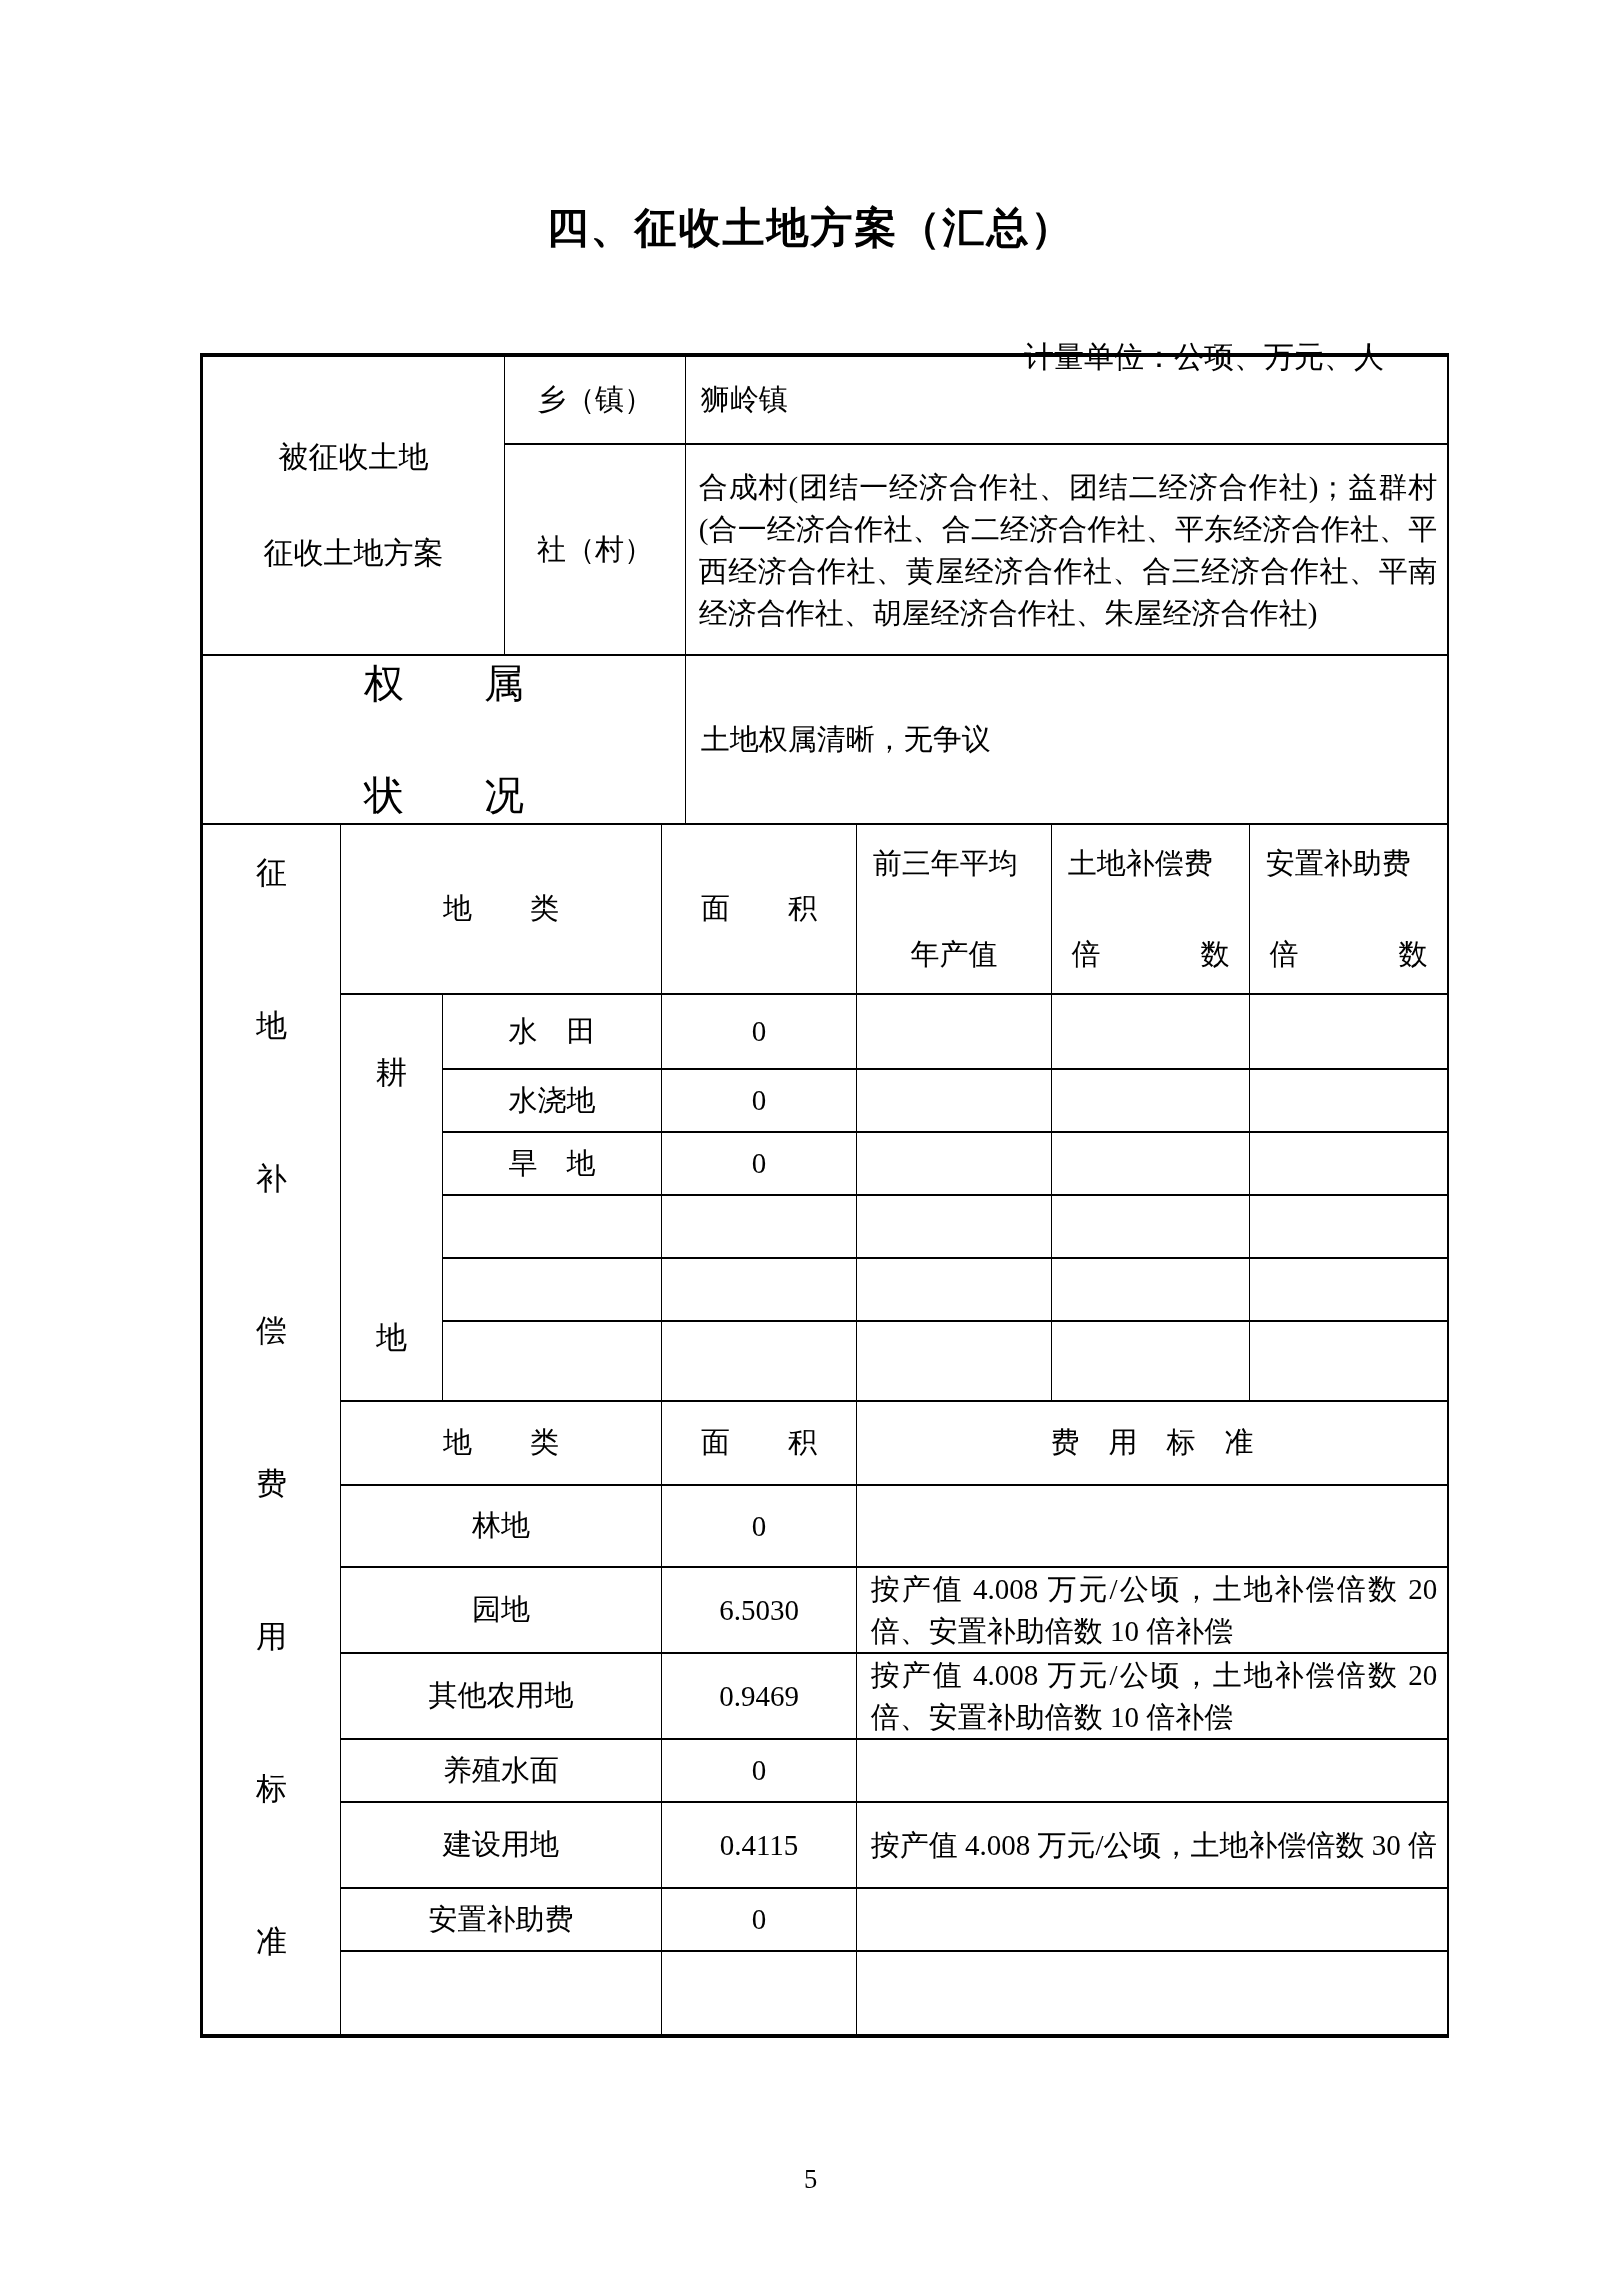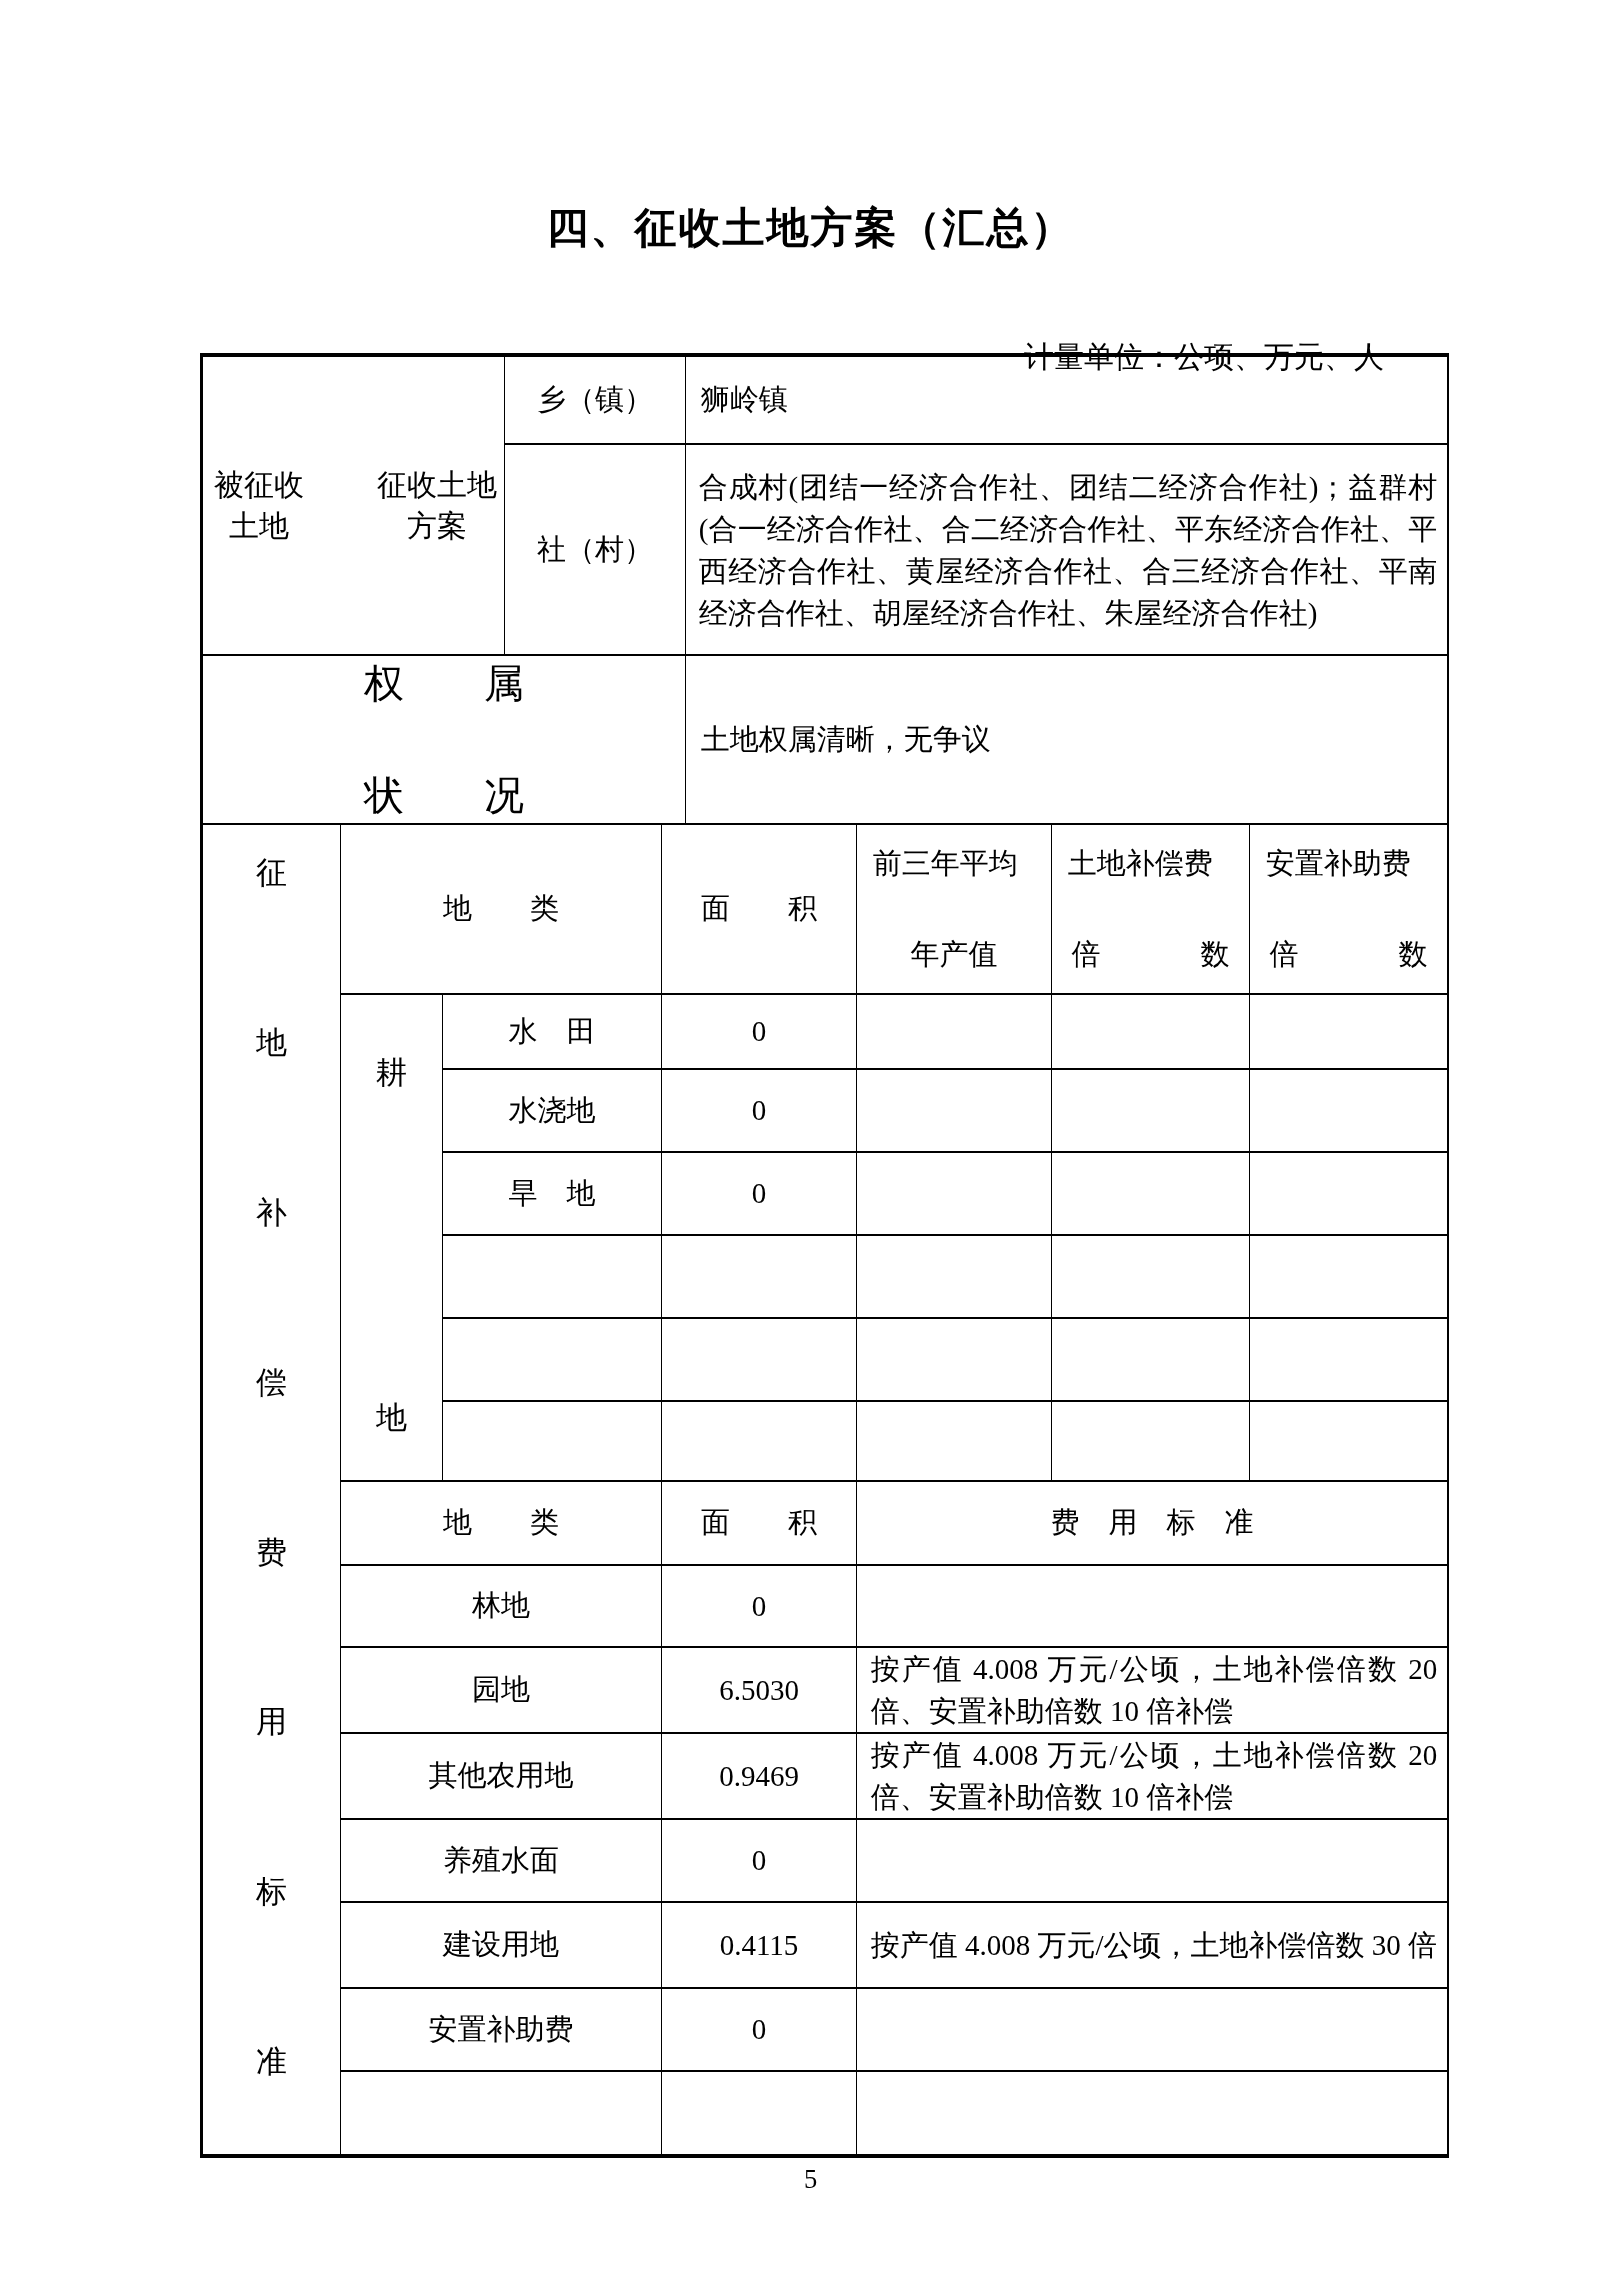--- a/index.html
+++ b/index.html
@@ -40,7 +40,7 @@
   tr.h82 { height: 80px; } tr.h86 { height: 84px; } tr.h84 { height: 82px; }
   tr.h88 { height: 86px; }
 
-  .owner-label { display: flex; flex-direction: row; align-items: center; gap: 55px; font-size: 30px; }
+  .owner-label { display: flex; flex-direction: column; align-items: center; gap: 55px; font-size: 30px; }
   .tenure-label { display: flex; flex-direction: column; align-items: center; gap: 57px; font-size: 40px; }
 
   .village-text {

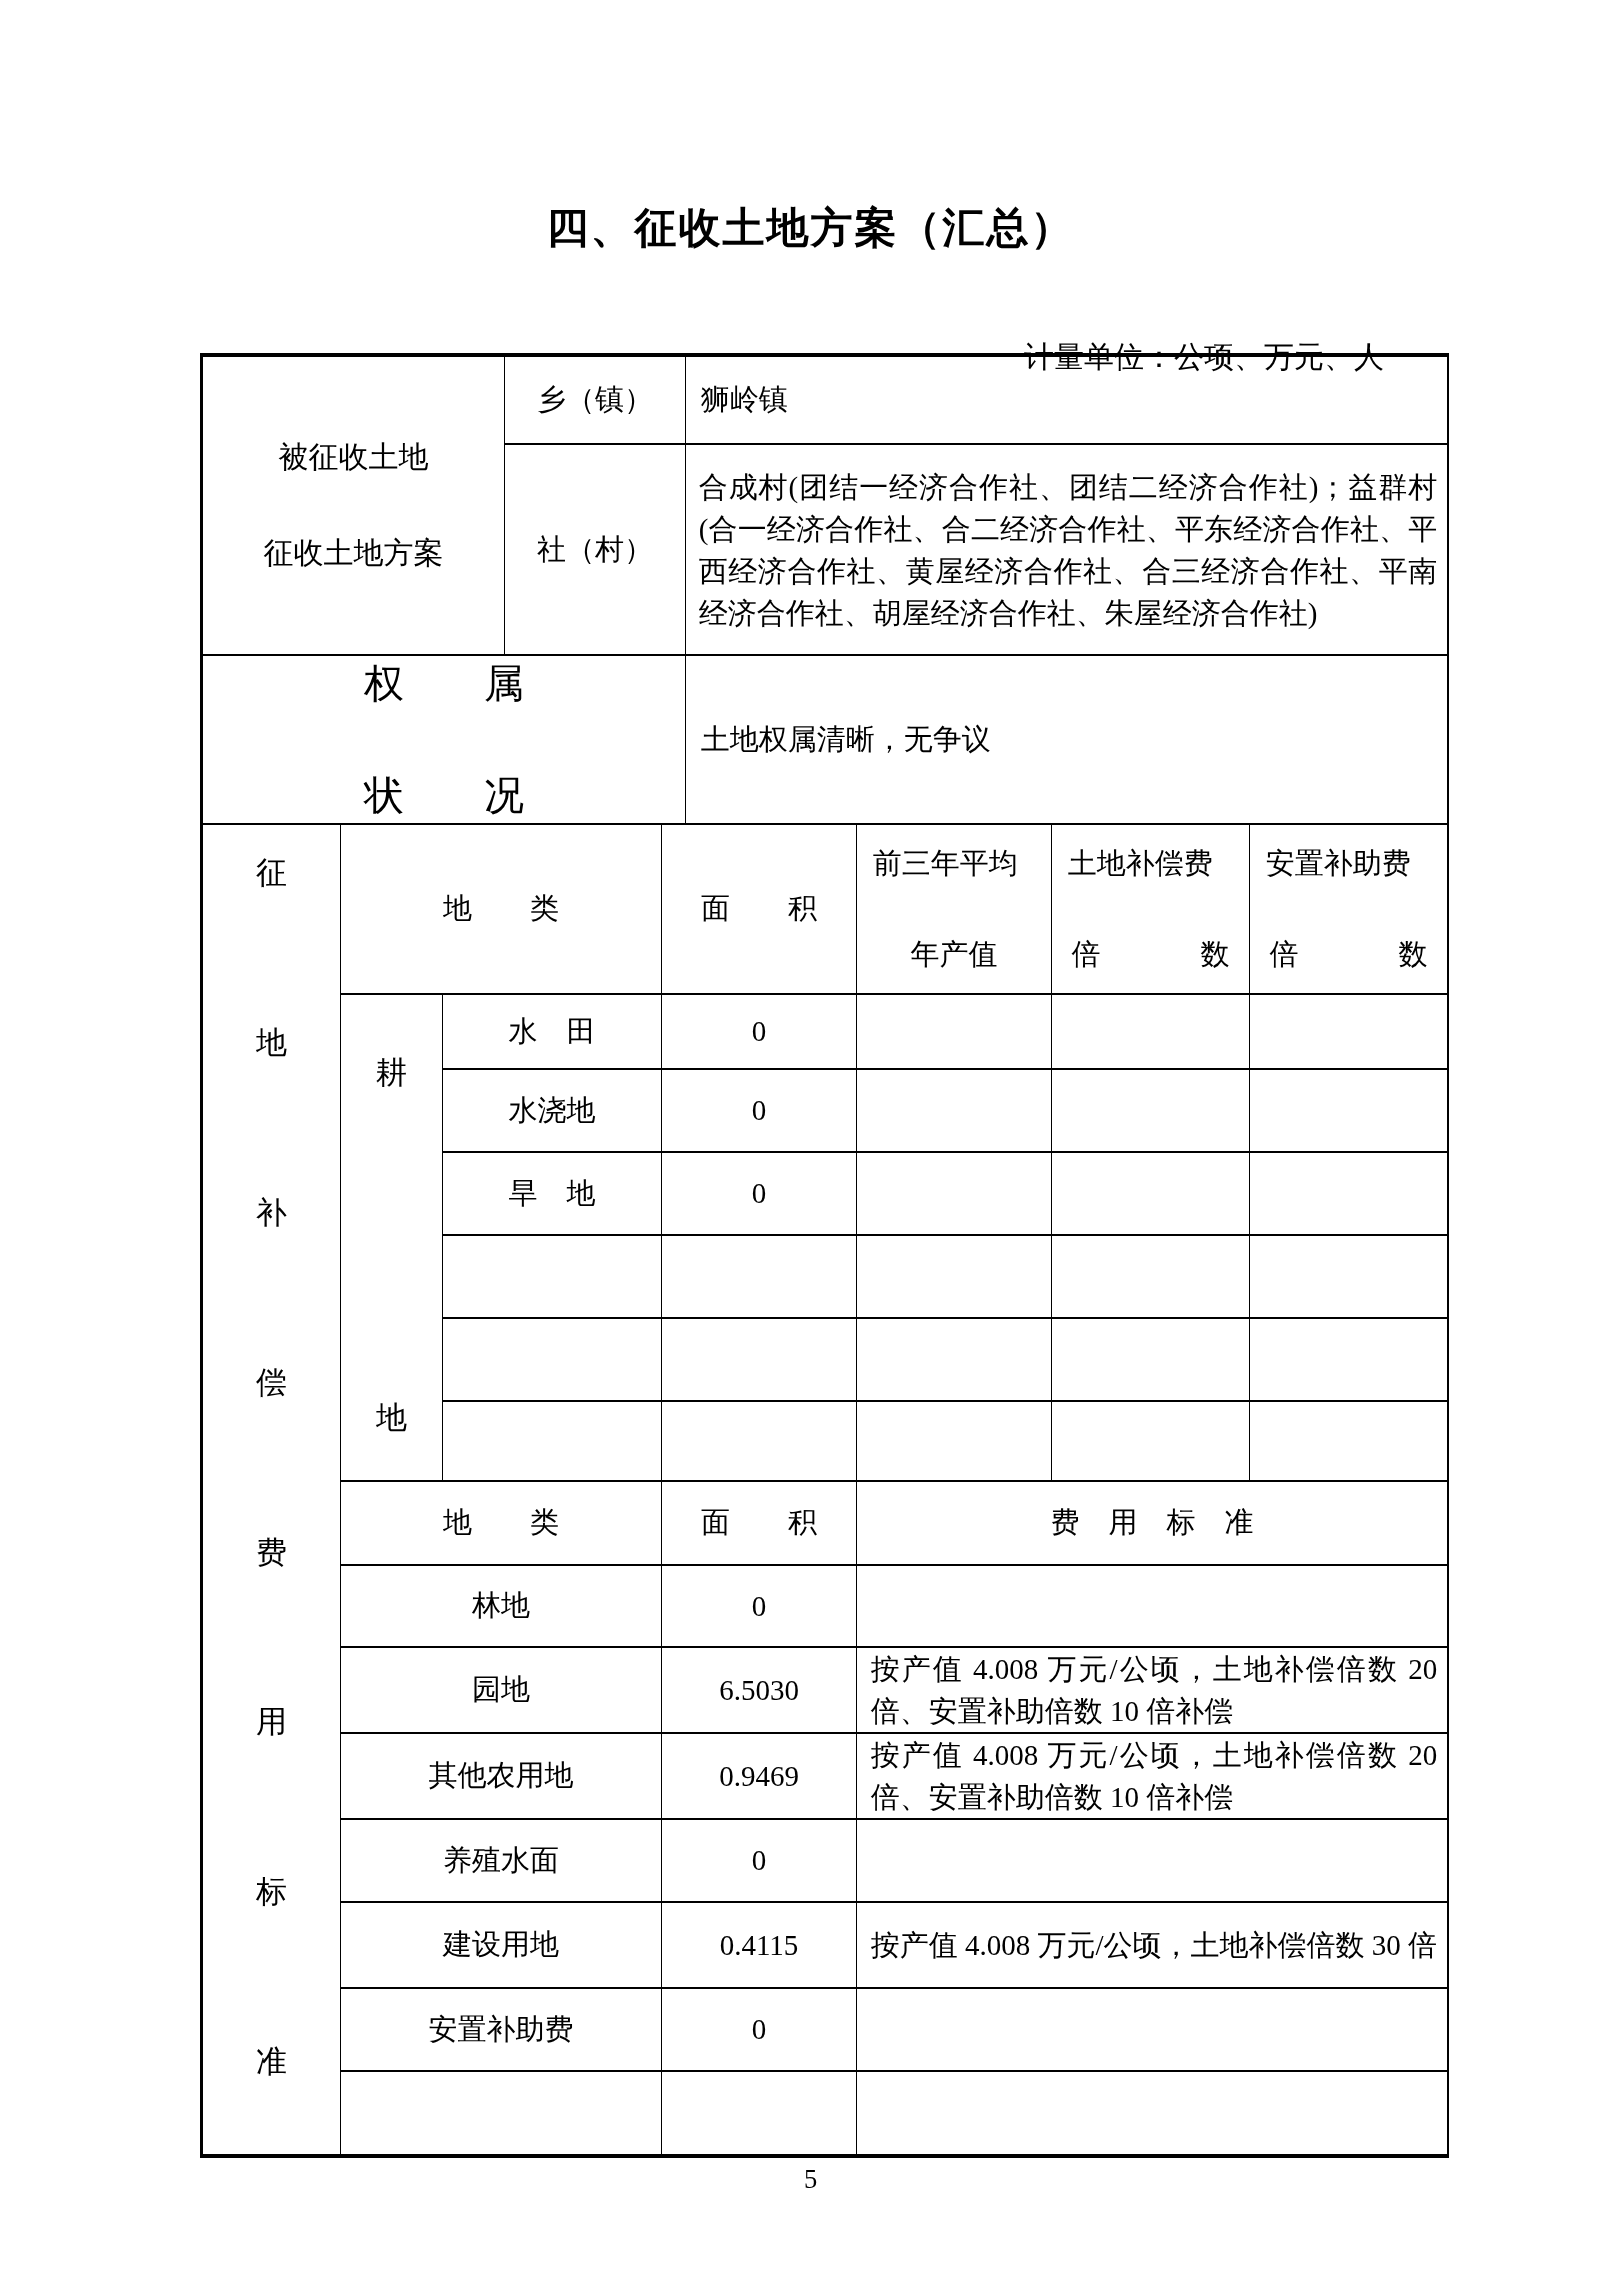--- a/index.html
+++ b/index.html
@@ -36,7 +36,7 @@
 
   
   tr.h90 { height: 88px; } tr.h215 { height: 211px; } tr.h170 { height: 167px; }
-  tr.h173 { height: 170px; } tr.h77 { height: 75px; } tr.h85 { height: 83px; margin-top: 32px; }
+  tr.h173 { height: 170px; } tr.h77 { height: 75px; } tr.h85 { height: 63px; margin-top: 32px; }
   tr.h82 { height: 80px; } tr.h86 { height: 84px; } tr.h84 { height: 82px; }
   tr.h88 { height: 86px; }
 

